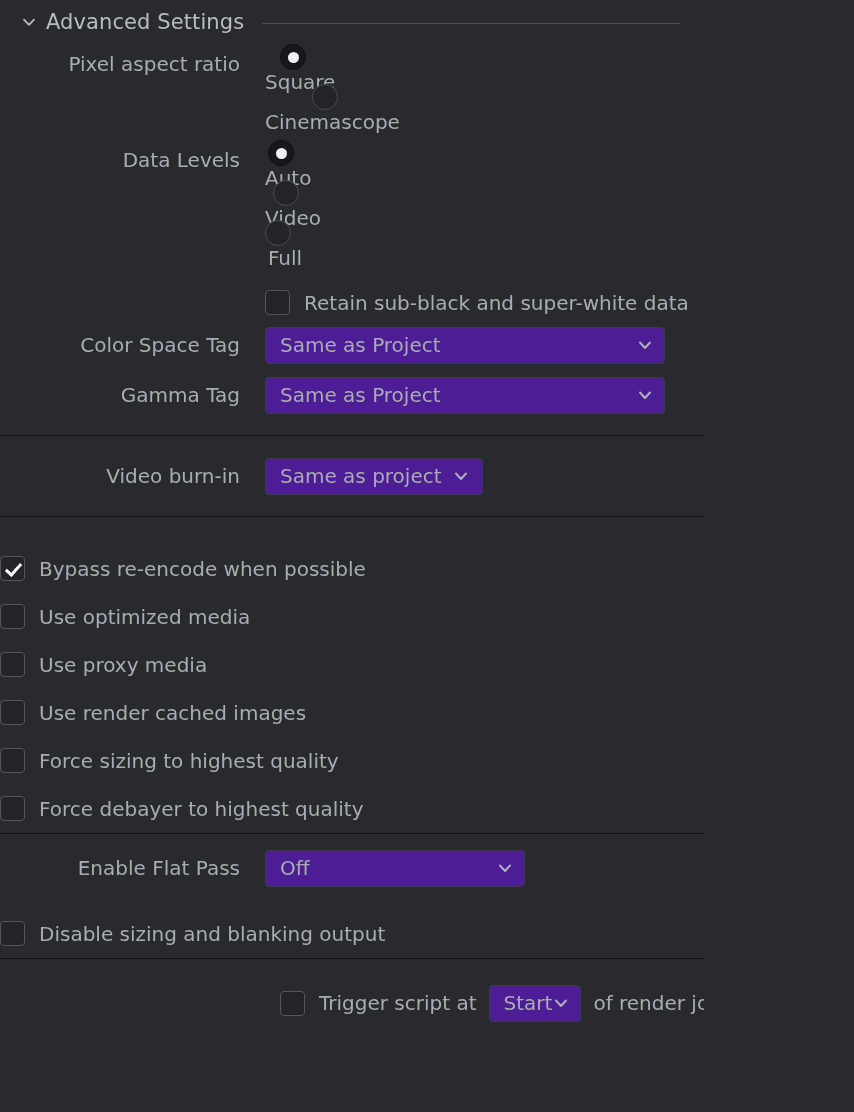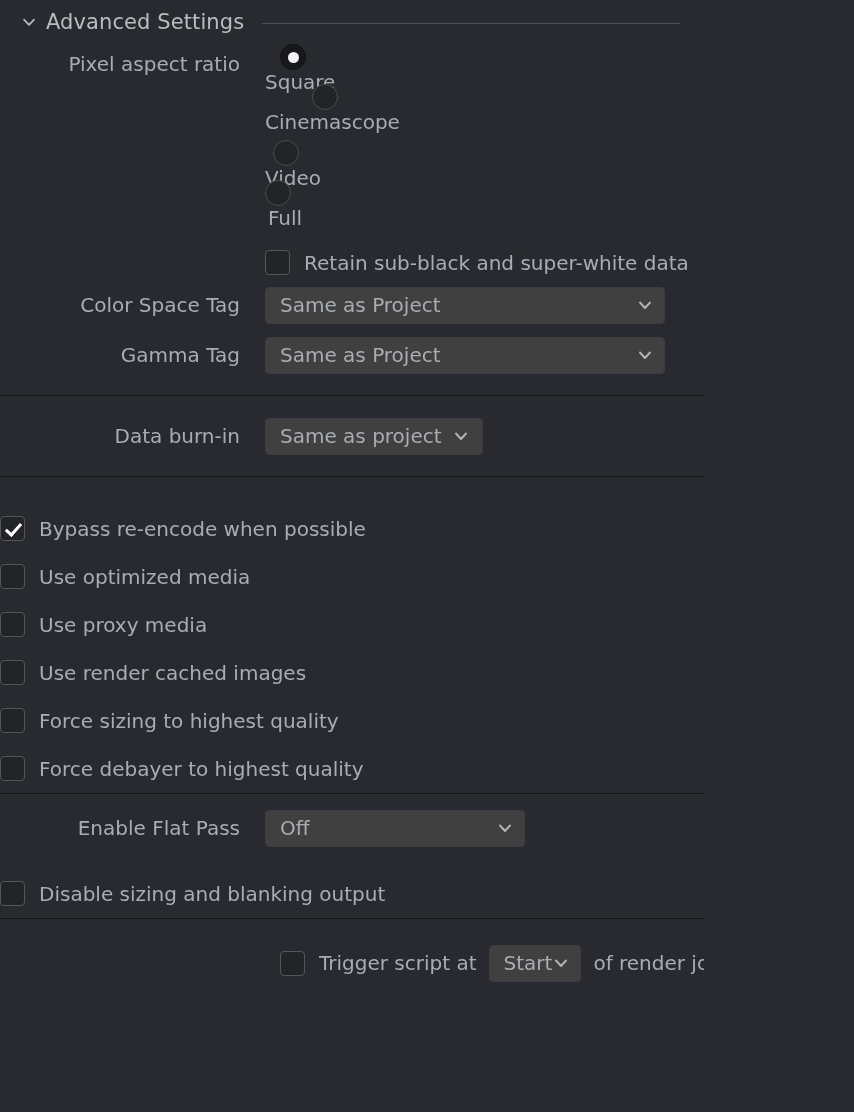--- a/index.html
+++ b/index.html
@@ -256,6 +256,15 @@
   <div class="pad-16"></div>
 
   <div class="group">
+    <div class="row">
+      <div class="row-label">Data Levels</div>
+      <div class="row-control">
+        <div class="radio-line">
+          <span class="radio checked"></span>
+          <span class="opt-label">Auto</span>
+        </div>
+      </div>
+    </div>
     <div class="row">
       <div class="row-label"></div>
       <div class="row-control">

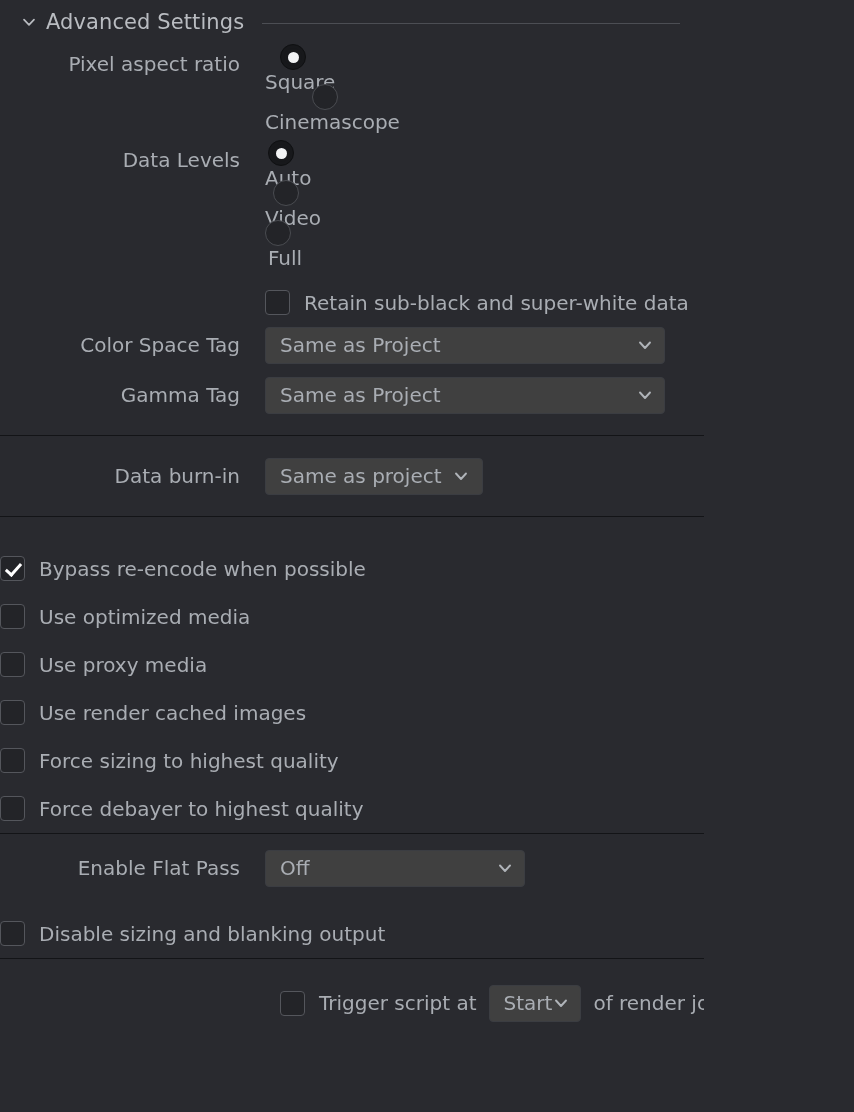--- a/index.html
+++ b/index.html
@@ -154,7 +154,7 @@
   .dropdown {
     display: flex;
     align-items: center;
-    background: #404040;
+    background: #4c1d95;
     border: 1px solid #3b3d42;
     border-radius: 4px;
     height: 37px;

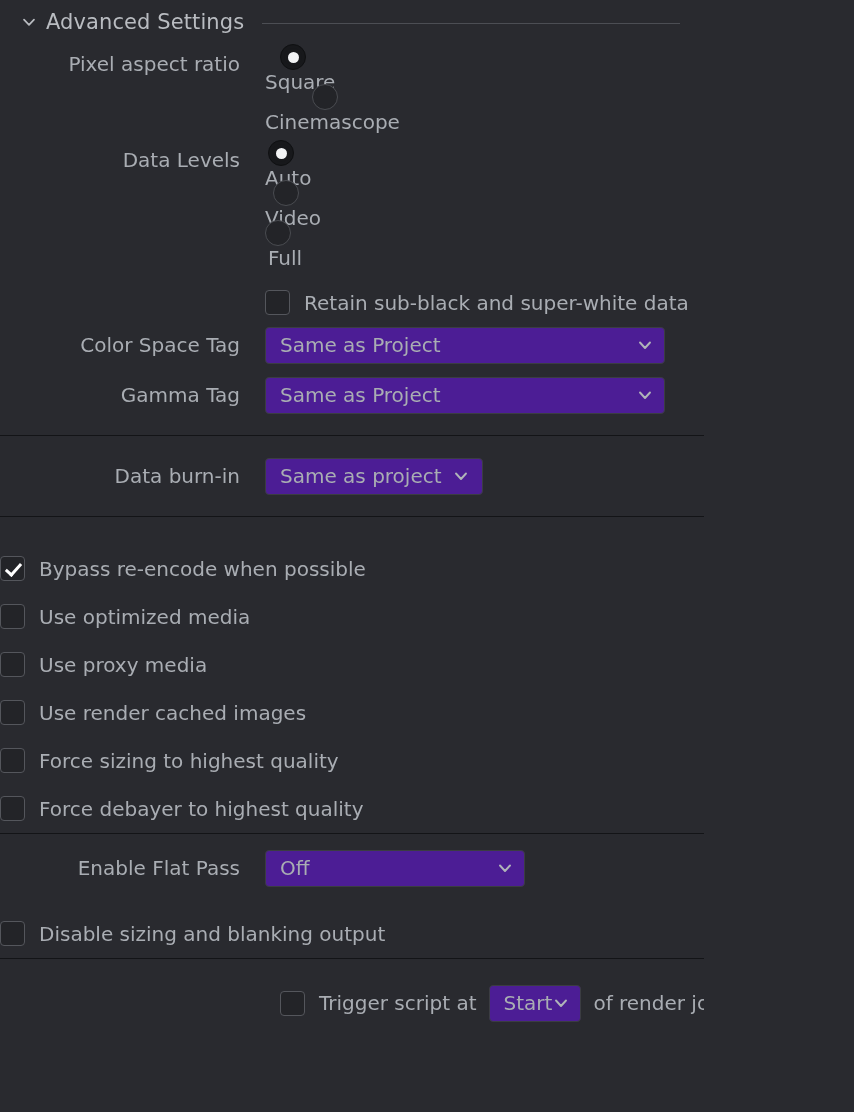--- a/index.html
+++ b/index.html
@@ -334,7 +334,7 @@
 
   <div class="pad-20"></div>
   <div class="row">
-    <div class="row-label">Data burn-in</div>
+    <div class="row-label">Video burn-in</div>
     <div class="row-control">
       <div class="dropdown auto">
         <span class="dd-value">Same as project</span>

